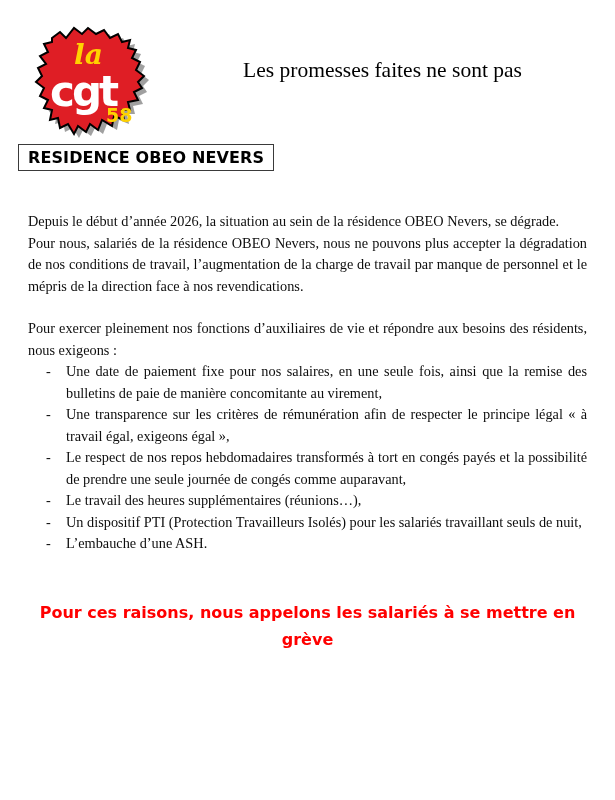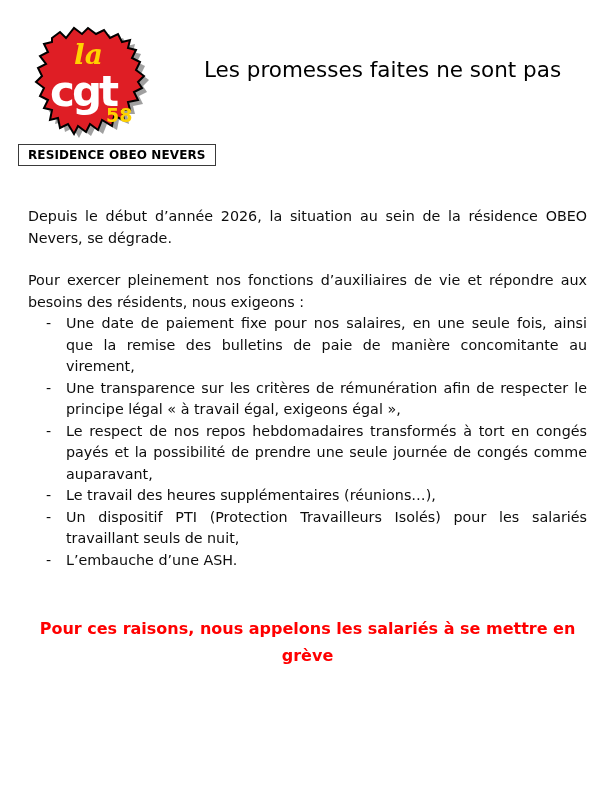--- a/index.html
+++ b/index.html
@@ -56,6 +56,7 @@
     color: #000000;
     line-height: 32px;
     white-space: nowrap;
+    font-family: Liberation Serif, serif;
   }
 
   

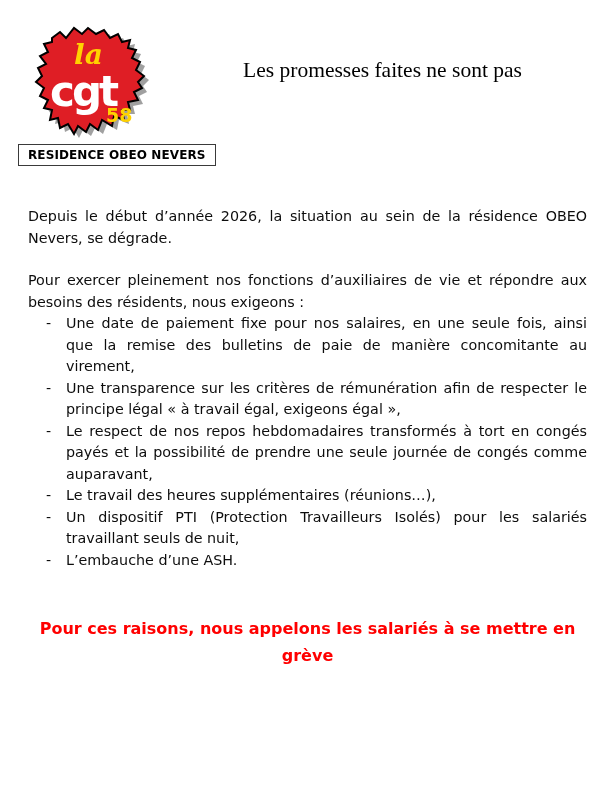--- a/index.html
+++ b/index.html
@@ -37,7 +37,7 @@
     margin-left: -10px;
     border: 1.5px solid #3a3a3a;
     padding: 3px 9px 3px 9px;
-    font-size: 12px;
+    font-size: 16px;
     font-weight: bold;
     letter-spacing: 0.1px;
     color: #000000;

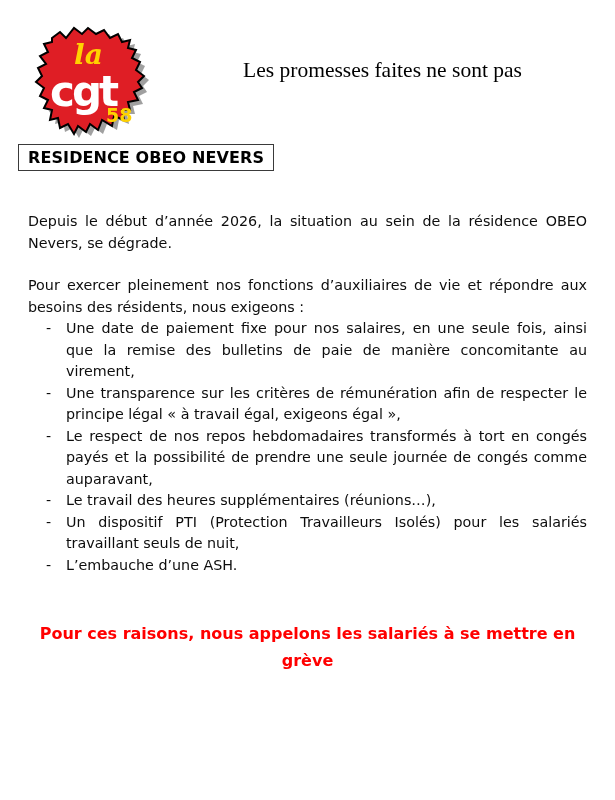--- a/index.html
+++ b/index.html
@@ -65,6 +65,7 @@
     font-size: 14.3px;
     line-height: 21.5px;
     color: #0d0d0d;
+    font-family: Liberation Serif, serif;
   }
   .body-text p {
     text-align: justify;

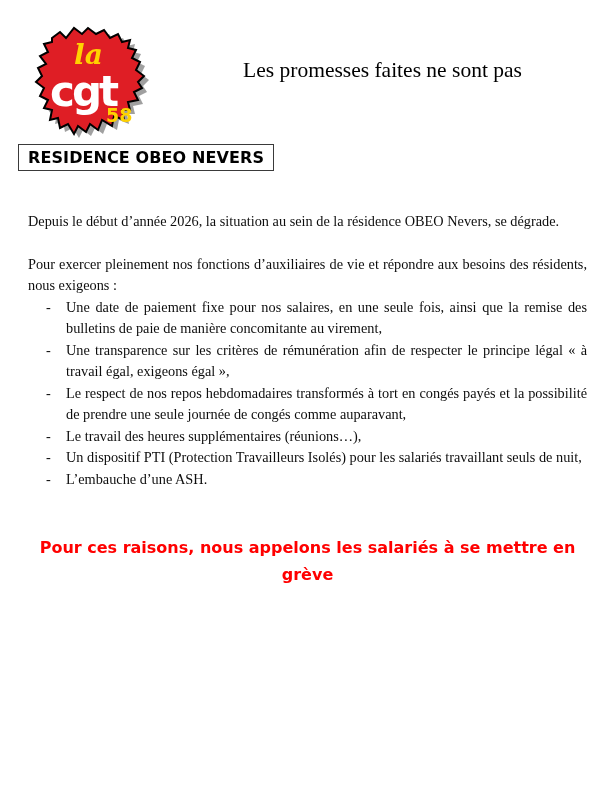--- a/index.html
+++ b/index.html
@@ -135,6 +135,7 @@
 
   <div class="body-text">
     <p>Depuis le début d’année 2026, la situation au sein de la résidence OBEO Nevers, se dégrade.</p>
+    <p>Pour nous, salariés de la résidence OBEO Nevers, nous ne pouvons plus accepter la dégradation de nos conditions de travail, l’augmentation de la charge de travail par manque de personnel et le mépris de la direction face à nos revendications.</p>
     <p class="para-gap">Pour exercer pleinement nos fonctions d’auxiliaires de vie et répondre aux besoins des résidents, nous exigeons :</p>
 
     <ul class="demands">

